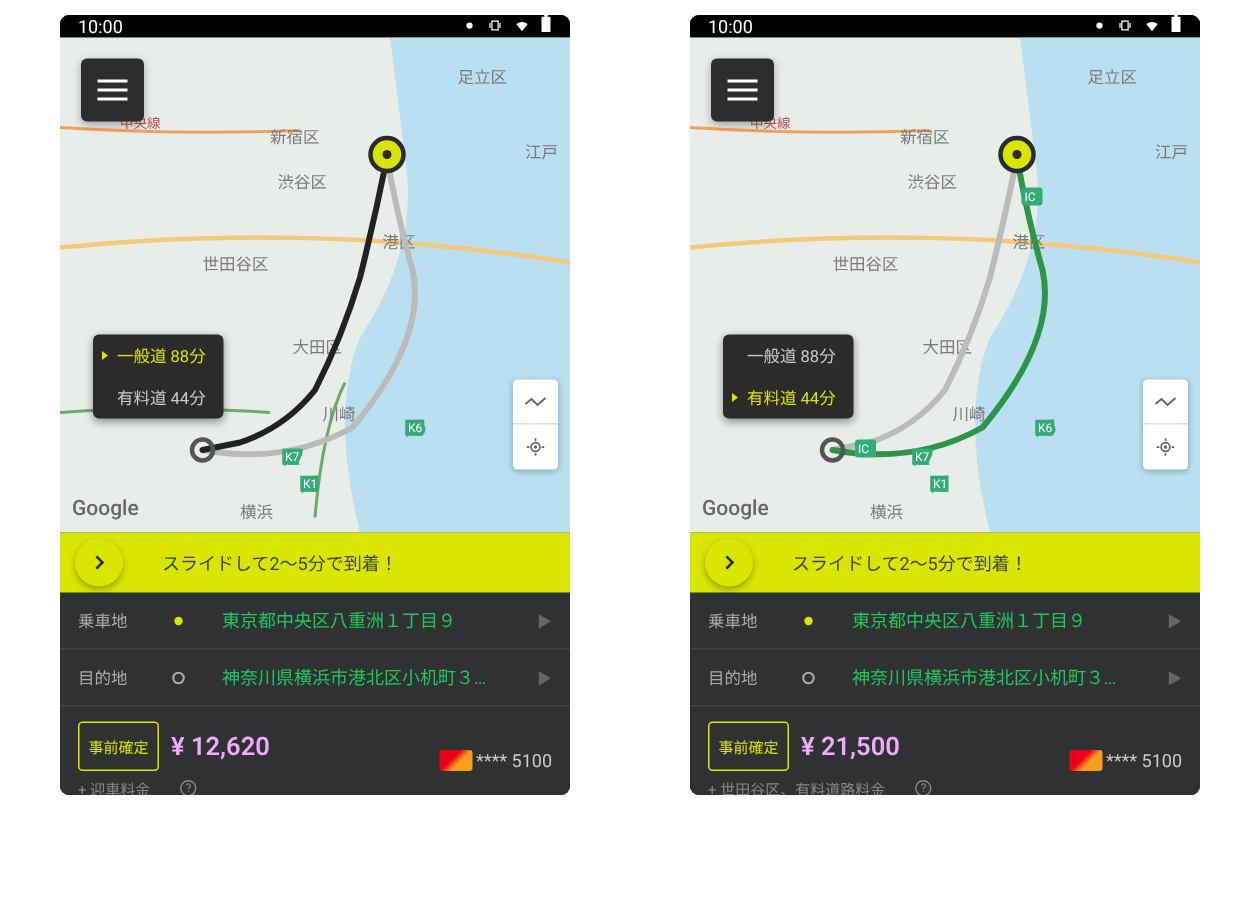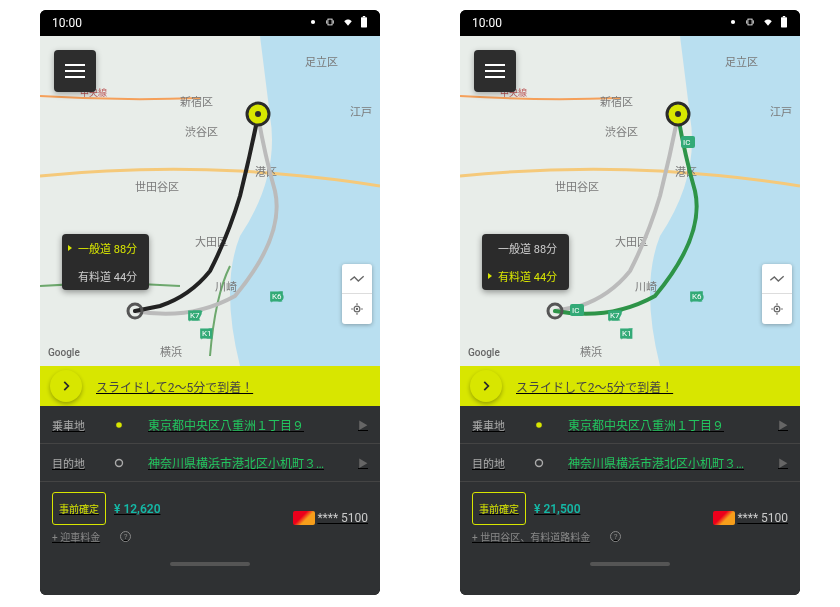--- a/index.html
+++ b/index.html
@@ -4,7 +4,7 @@
 <style>
   * { margin: 0; padding: 0; box-sizing: border-box; font-family: -apple-system, BlinkMacSystemFont, "Segoe UI", Roboto, "Hiragino Sans", "Noto Sans CJK JP", sans-serif; }
   body { background: #fff; width: 840px; height: 607px; display: flex; justify-content: space-around; align-items: flex-start; padding: 10px 0; }
-  .phone { width: 340px; height: 585px; background: #000; border-radius: 6px; overflow: hidden; position: relative; display: flex; flex-direction: column; text-decoration: underline; }
+  .phone { width: 340px; height: 520px; background: #000; border-radius: 6px; overflow: hidden; position: relative; display: flex; flex-direction: column; }
   .statusbar { height: 26px; background: #000; color: #fff; display: flex; align-items: center; justify-content: space-between; padding: 0 12px; font-size: 12px; }
   .statusbar .right { display: flex; gap: 6px; align-items: center; }
   .map-area { flex: 0 0 330px; background: #dfe8e4; position: relative; overflow: hidden; }

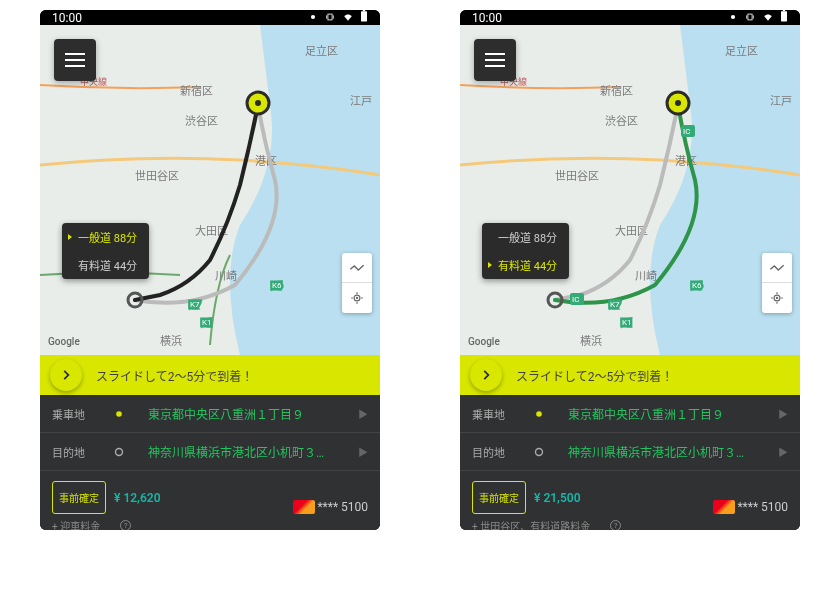--- a/index.html
+++ b/index.html
@@ -20,7 +20,7 @@
   .map-ctrl { position:absolute; right:8px; bottom:42px; width:30px; background:#fff; border-radius:3px; box-shadow:0 1px 4px rgba(0,0,0,0.3); display:flex; flex-direction:column; }
   .map-ctrl > div { height:30px; display:flex; align-items:center; justify-content:center; font-size:14px; color:#666;}
   .map-ctrl > div:first-child { border-bottom:1px solid #ddd;}
-  .google-logo { position:absolute; left:8px; bottom:8px; font-size:10px; color:#666; font-weight:500;}
+  .google-logo { position:absolute; left:8px; bottom:8px; font-size:14px; color:#666; font-weight:500;}
   .bottom { flex:1; background:#2f3133; display:flex; flex-direction:column;}
   .slide-bar { background:#d8e600; height:40px; display:flex; align-items:center; padding:0 10px; gap:14px; position:relative;}
   .slide-circle { width:32px; height:32px; border-radius:50%; background:#d8e600; display:flex; align-items:center; justify-content:center; box-shadow: 0 2px 4px rgba(0,0,0,0.3);}

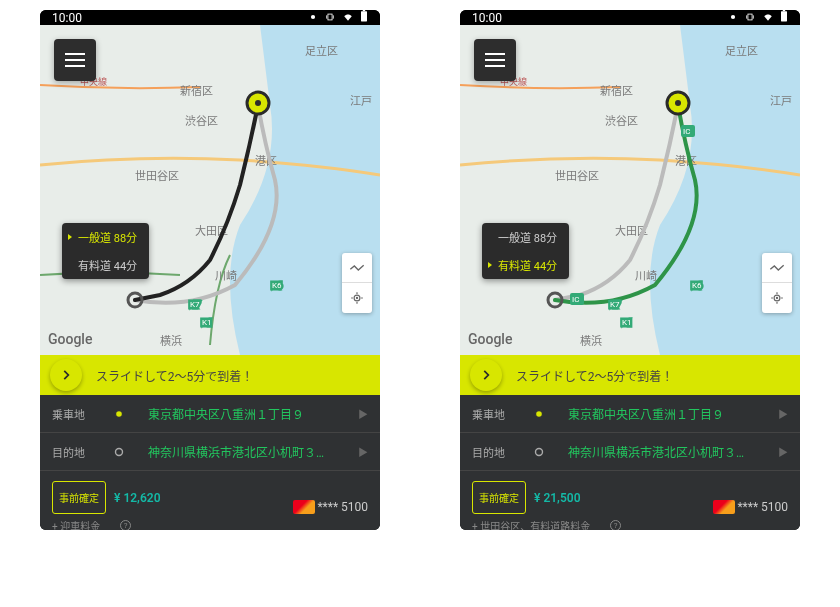--- a/index.html
+++ b/index.html
@@ -22,7 +22,7 @@
   .map-ctrl > div:first-child { border-bottom:1px solid #ddd;}
   .google-logo { position:absolute; left:8px; bottom:8px; font-size:14px; color:#666; font-weight:500;}
   .bottom { flex:1; background:#2f3133; display:flex; flex-direction:column;}
-  .slide-bar { background:#d8e600; height:40px; display:flex; align-items:center; padding:0 10px; gap:14px; position:relative;}
+  .slide-bar { background:#d8e600; height:40px; display:flex; align-items:center; padding:0 10px; gap:26px; position:relative;}
   .slide-circle { width:32px; height:32px; border-radius:50%; background:#d8e600; display:flex; align-items:center; justify-content:center; box-shadow: 0 2px 4px rgba(0,0,0,0.3);}
   .slide-text { font-size:12px; color:#444; }
   .loc-row { display:flex; align-items:center; padding:10px 12px; border-bottom:1px solid #444; gap:22px; color:#ddd; font-size:12px;}

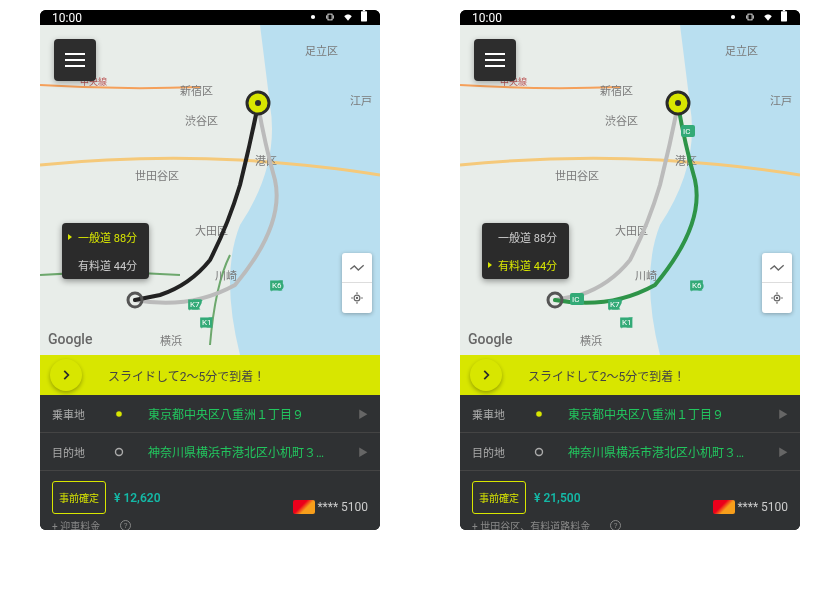--- a/index.html
+++ b/index.html
@@ -33,7 +33,7 @@
   .price-left { display:flex; flex-direction:column; gap:4px; align-items:flex-start;}
   .badge-price { display:flex; align-items:center; gap:8px;}
   .badge { border:1px solid #d8e600; color:#d8e600; font-size:10px; padding:8px 6px; border-radius:3px;}
-  .price { color:#14b8a6; font-size:12px; font-weight:600;}
+  .price { color:#f0abfc; font-size:17px; font-weight:600;}
   .price-note { color:#888; font-size:10px; display:flex; align-items:center; gap:20px;}
   .help-ic { width:11px; height:11px; border:1px solid #888; border-radius:50%; display:inline-flex; align-items:center; justify-content:center; font-size:8px;}
   .card { display:flex; align-items:center; gap:2px; color:#ccc; font-size:12px;}

